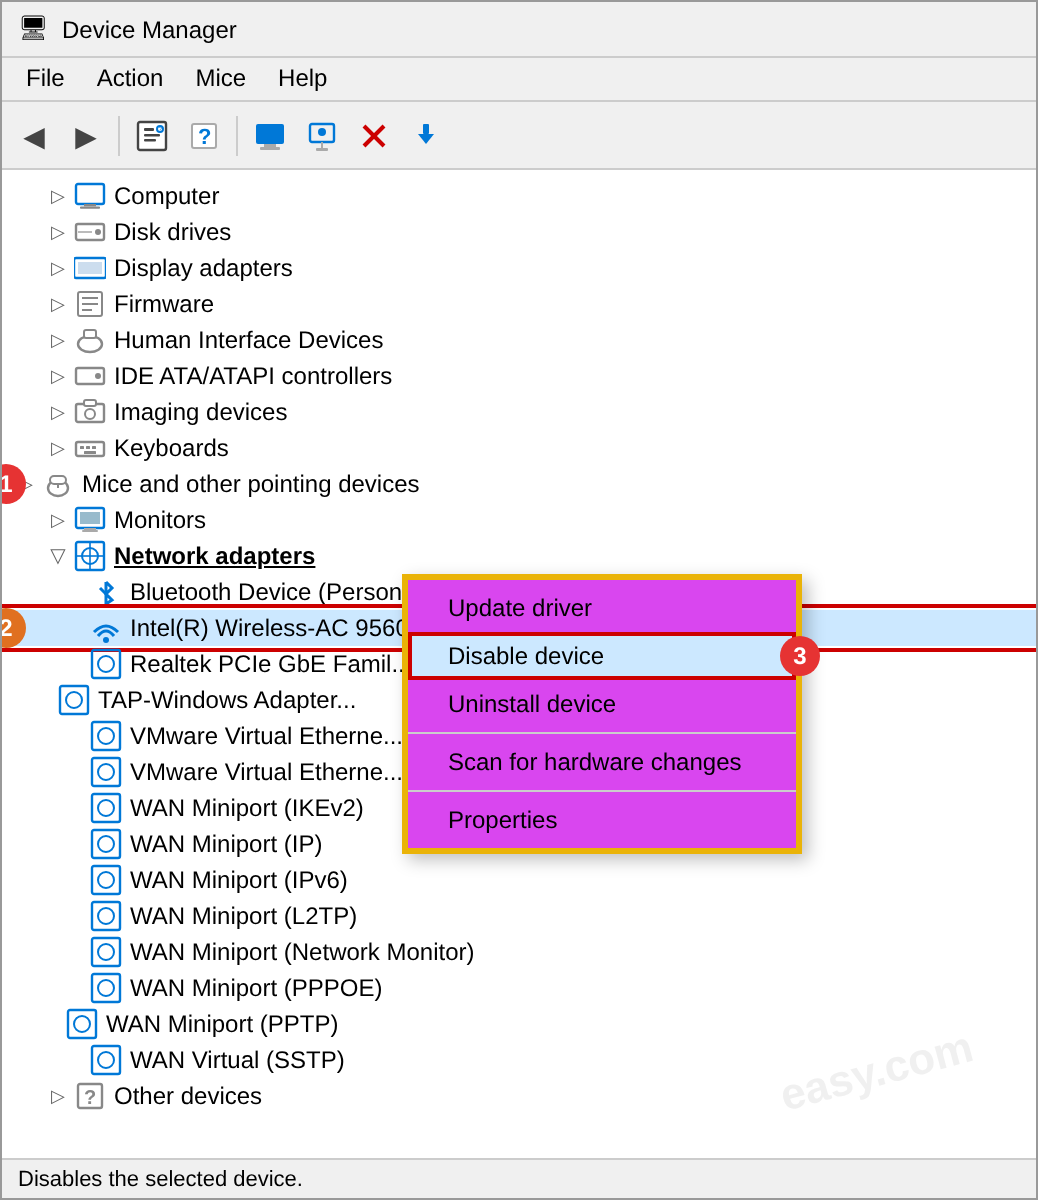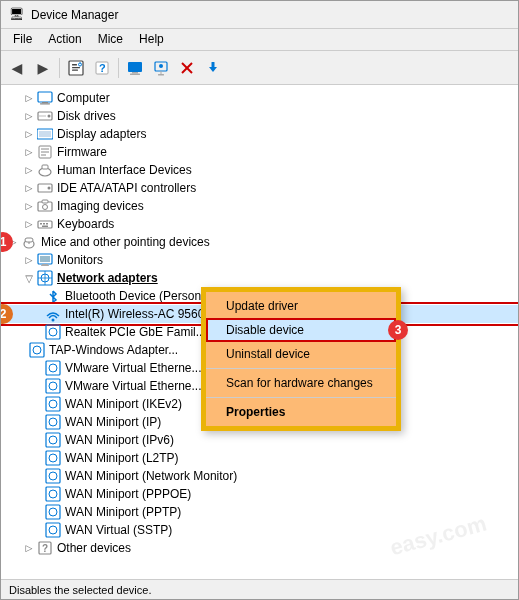--- a/index.html
+++ b/index.html
@@ -127,8 +127,8 @@
     }
     .context-menu {
       position: absolute;
-      background: #fdba74;
-      border: 5px solid #eab308;
+      background: #d946ef;
+      border: 3px solid #eab308;
       box-shadow: 3px 3px 8px rgba(0,0,0,0.25);
       z-index: 100;
       min-width: 200px;

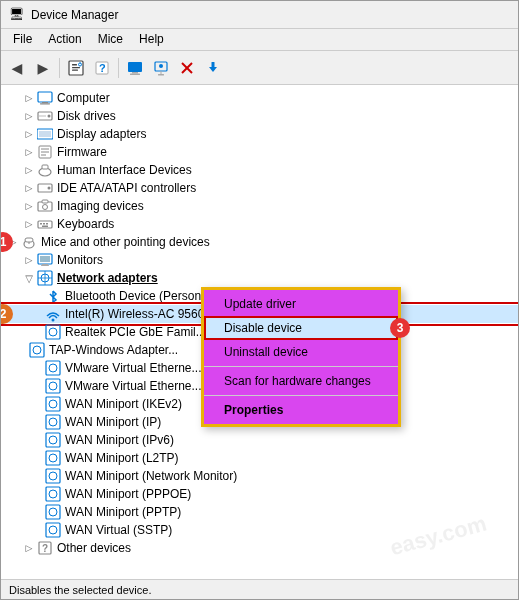--- a/index.html
+++ b/index.html
@@ -146,7 +146,7 @@
       outline-offset: -2px;
     }
     .ctx-item.bold-item {
-      font-weight: bold;
+      font-weight: normal;
     }
     .ctx-sep {
       height: 1px;

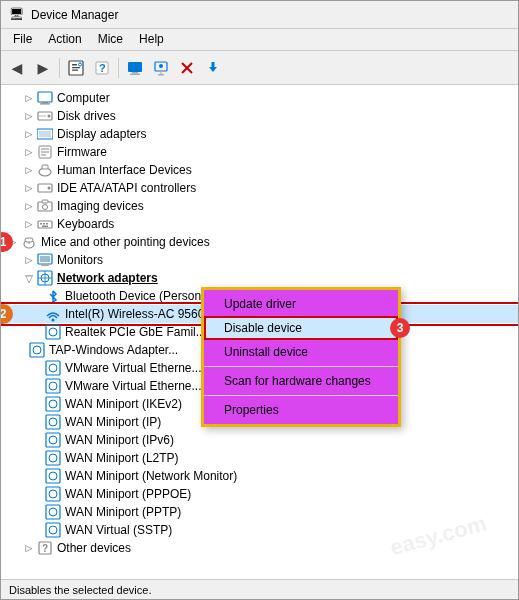--- a/index.html
+++ b/index.html
@@ -511,7 +511,7 @@
         <span class="tree-label">WAN Miniport (PPPOE)</span>
       </div>
 
-      <div class="tree-item" style="padding-left: 44px; align-items: center;">
+      <div class="tree-item" style="padding-left: 32px; align-items: center;">
         <span class="tree-icon">
           <svg width="16" height="16" viewBox="0 0 16 16">
               <rect x="1" y="1" width="14" height="14" rx="1" fill="none" stroke="#0078d7" stroke-width="1.2"></rect>

